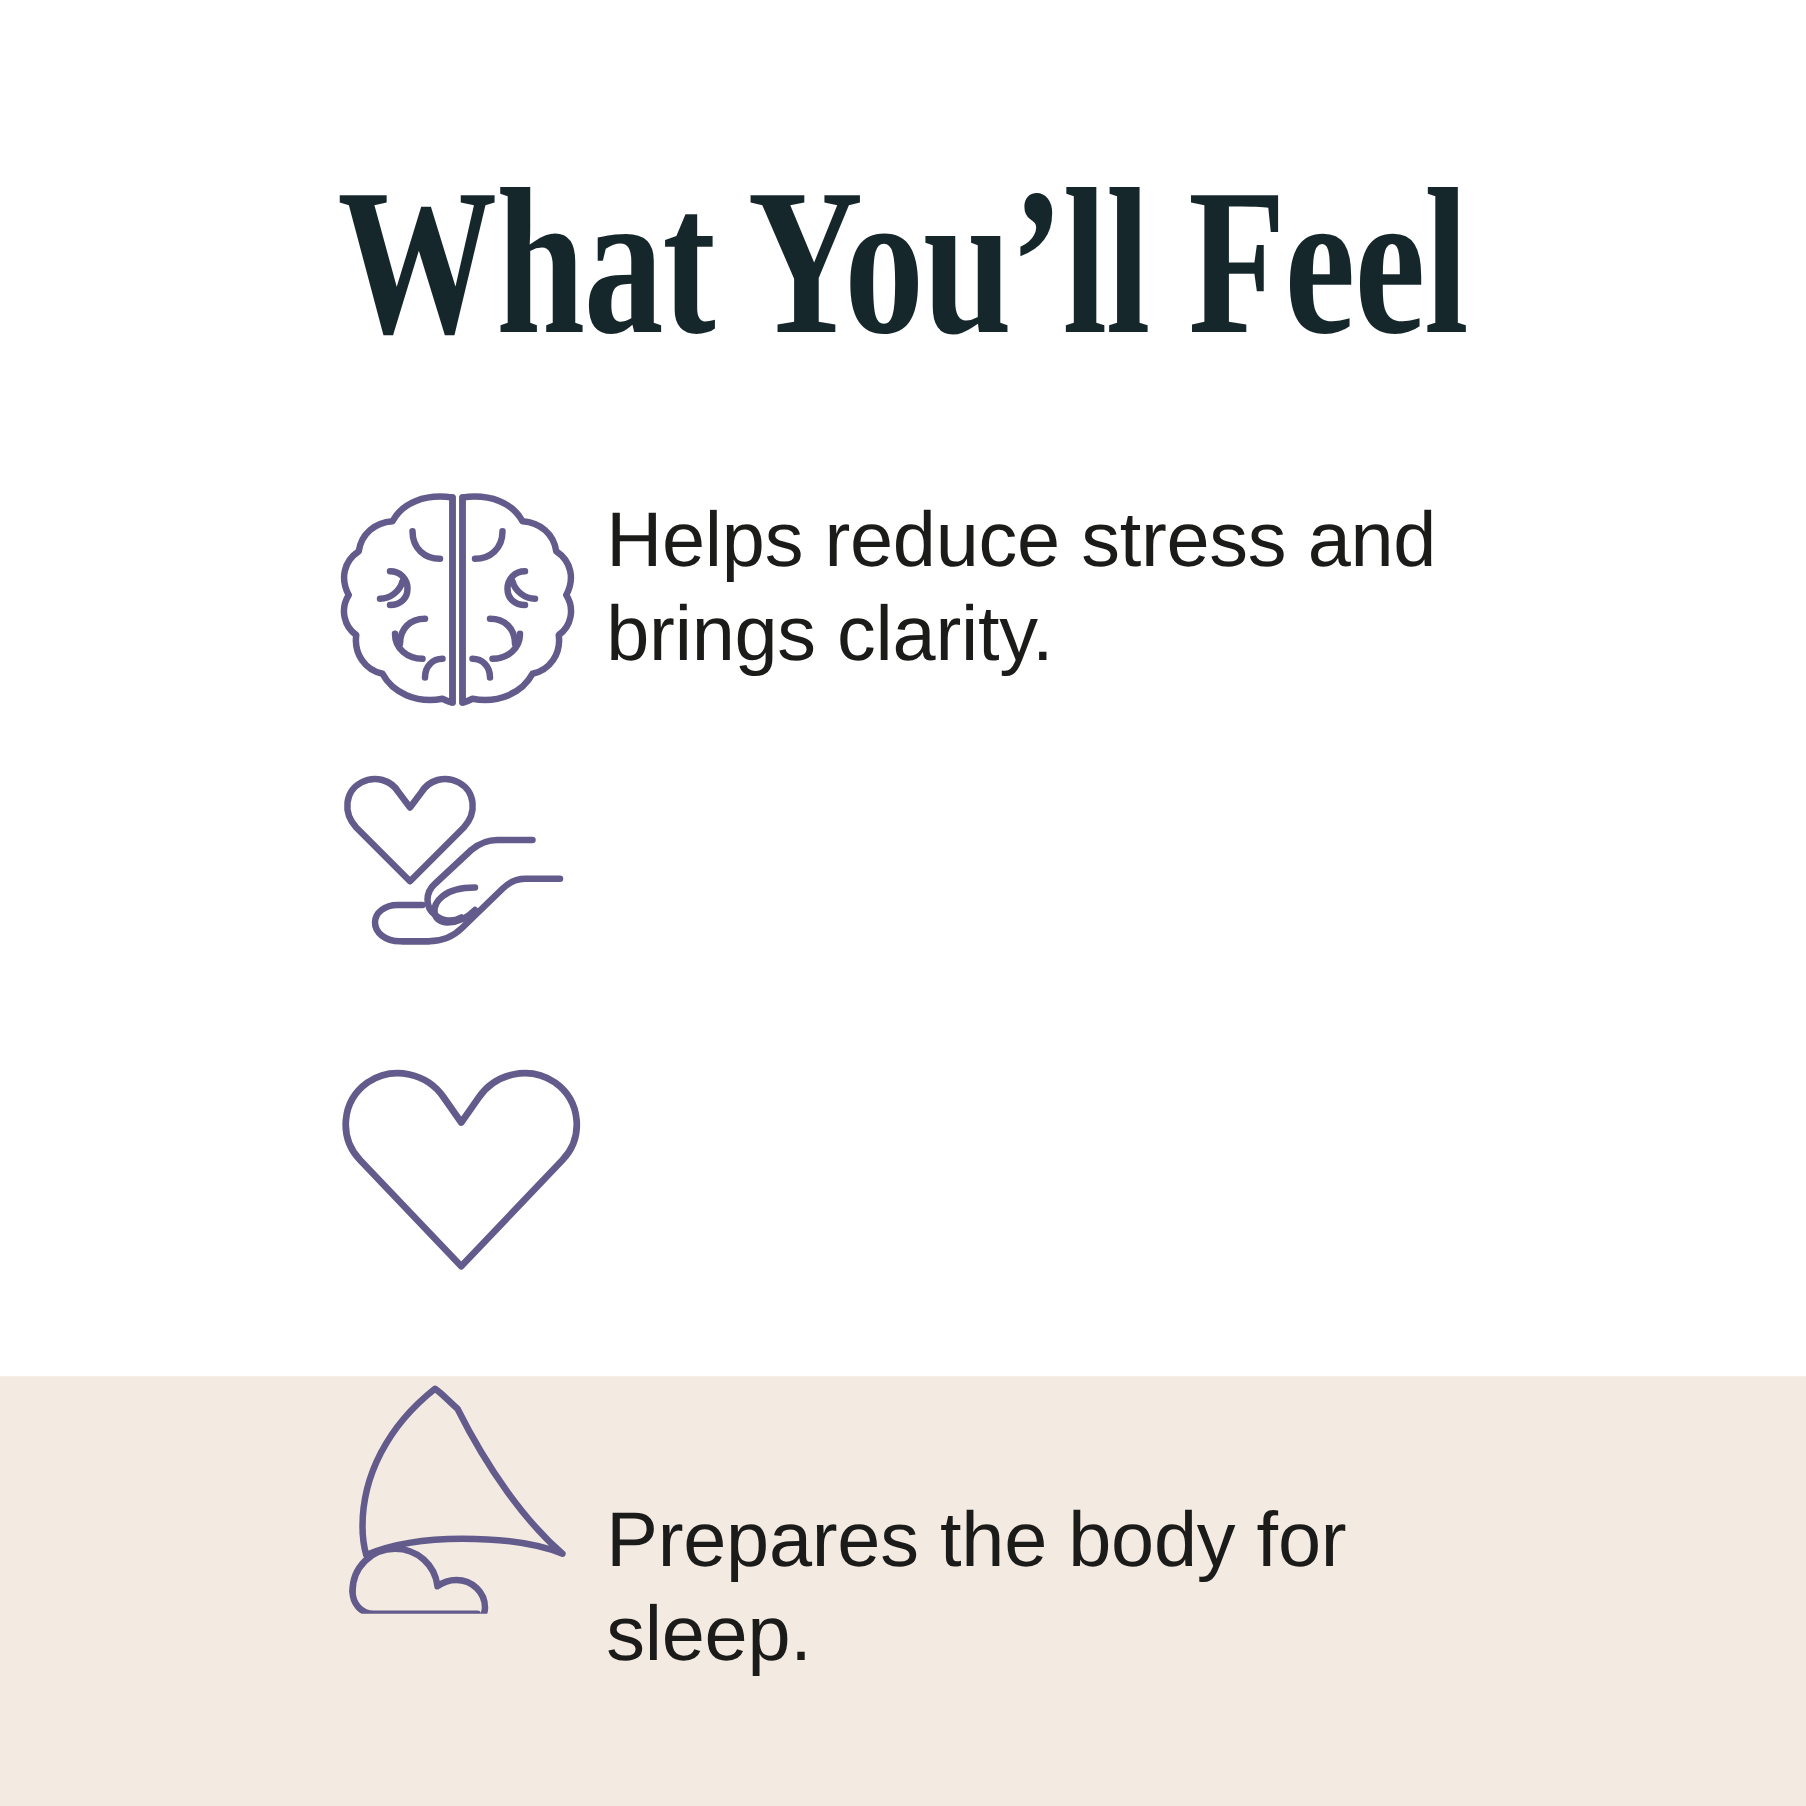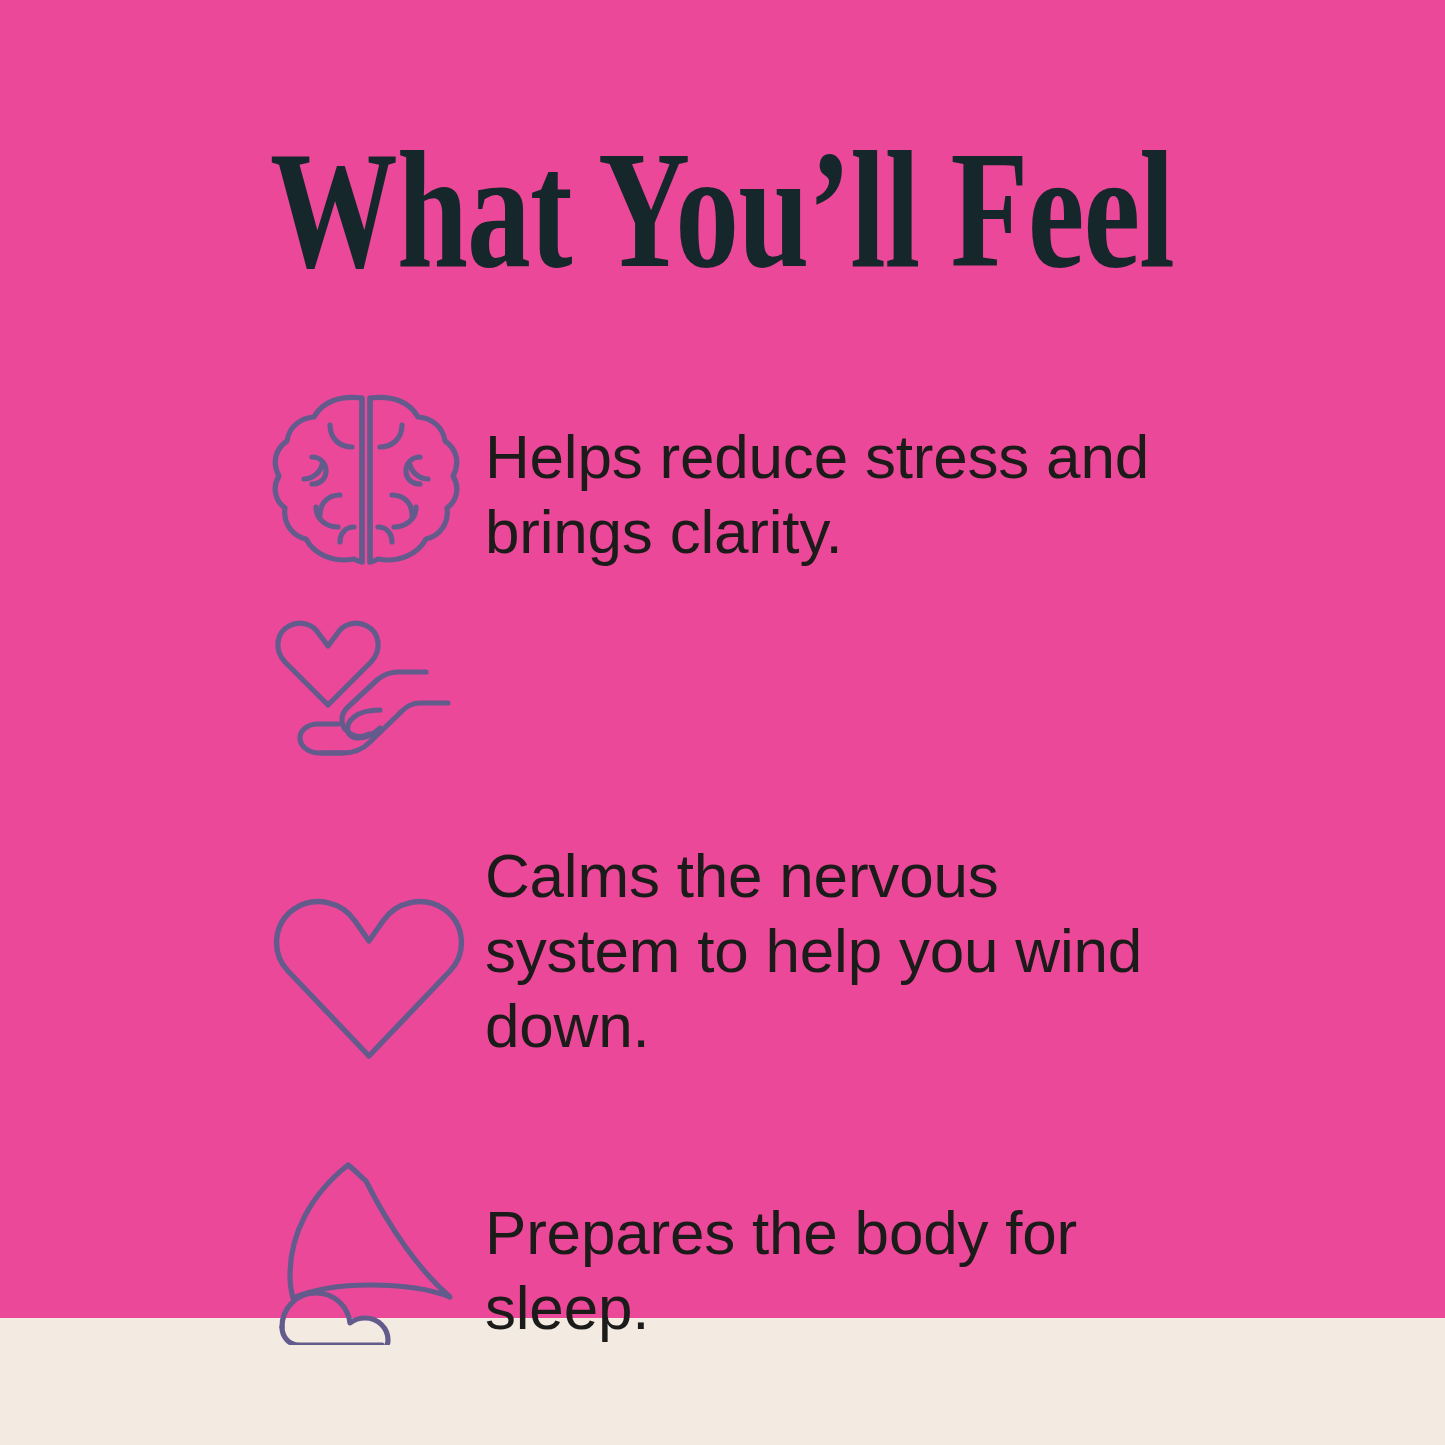--- a/index.html
+++ b/index.html
@@ -17,8 +17,8 @@
   .page {
     position: relative;
     width: 1445px;
-    height: 1318px;
-    background: #ec4899;
+    height: 1101px;
+    background: #ffffff;
     box-sizing: border-box;
   }
 

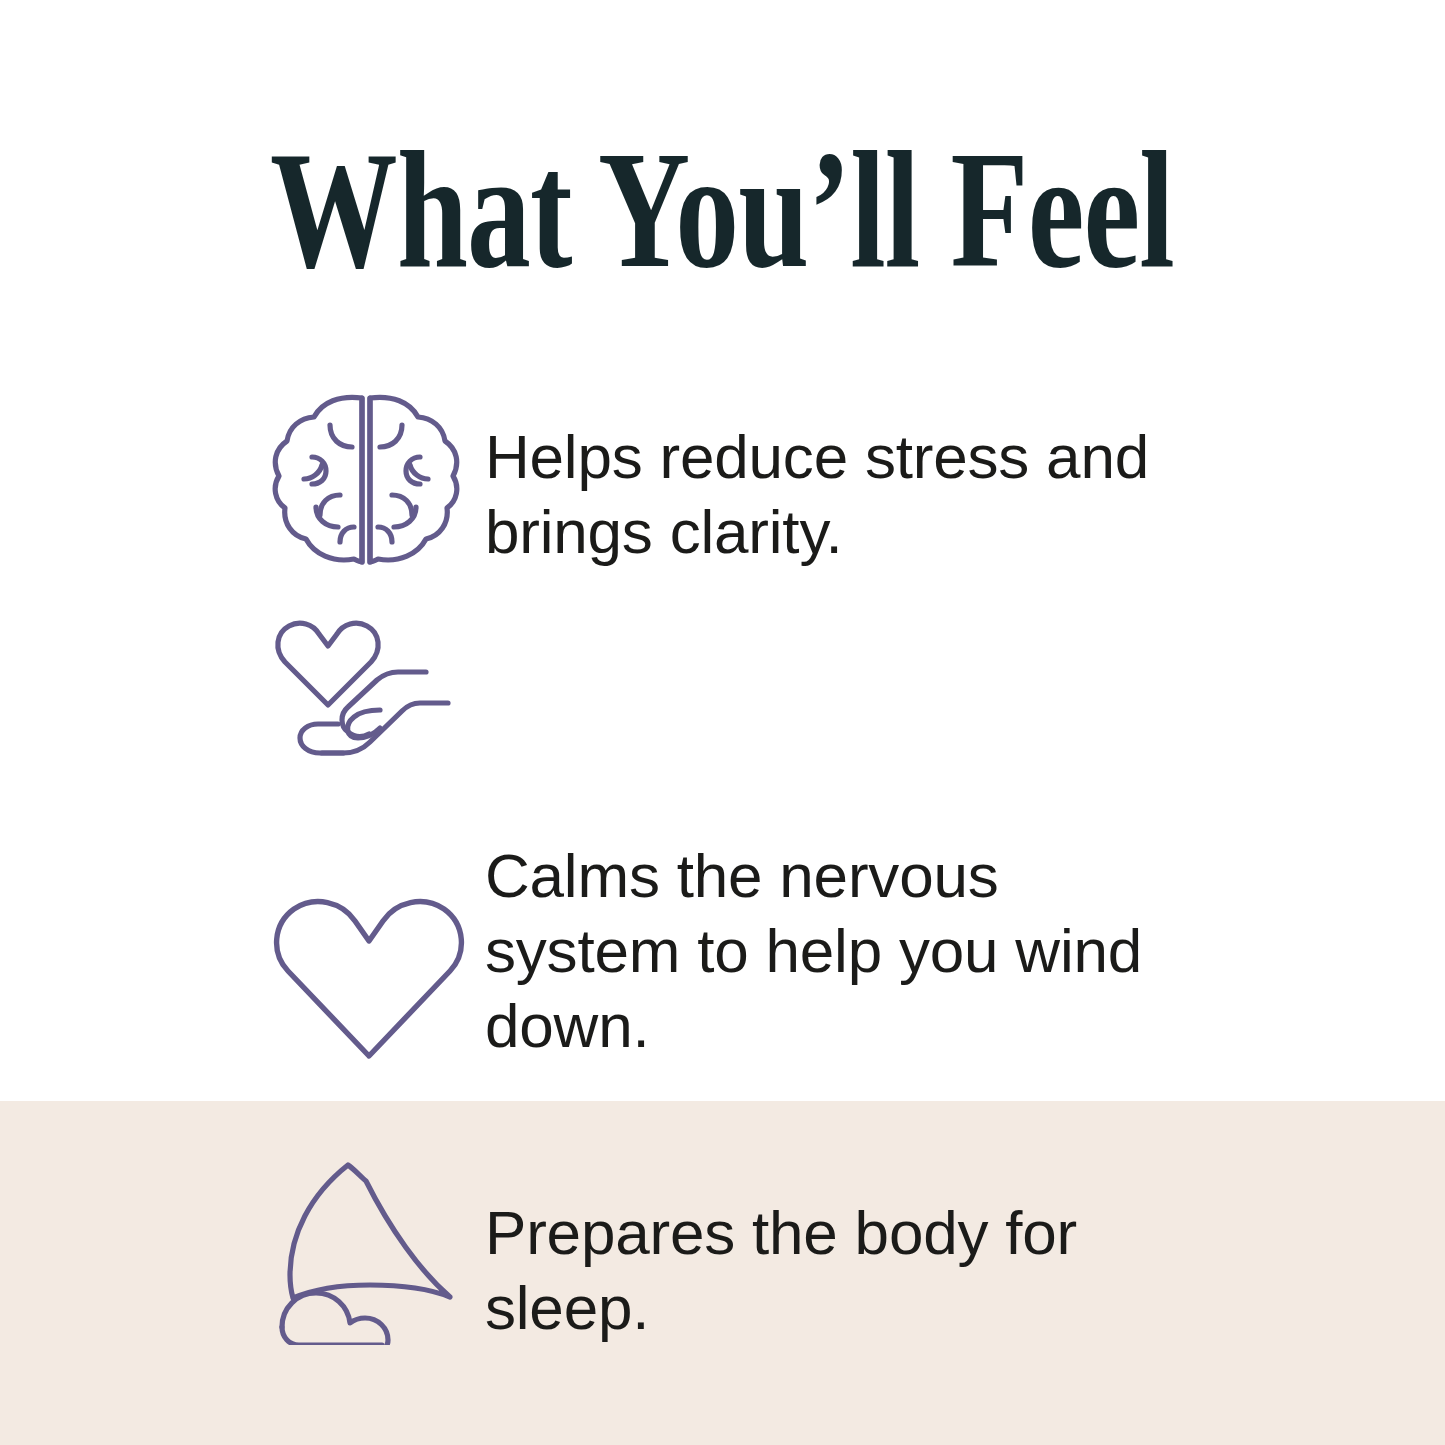--- a/index.html
+++ b/index.html
@@ -56,7 +56,7 @@
     left: 270px;
     width: 1000px;
     display: flex;
-    align-items: flex-end;
+    align-items: flex-start;
   }
   .icon-cell {
     width: 215px;

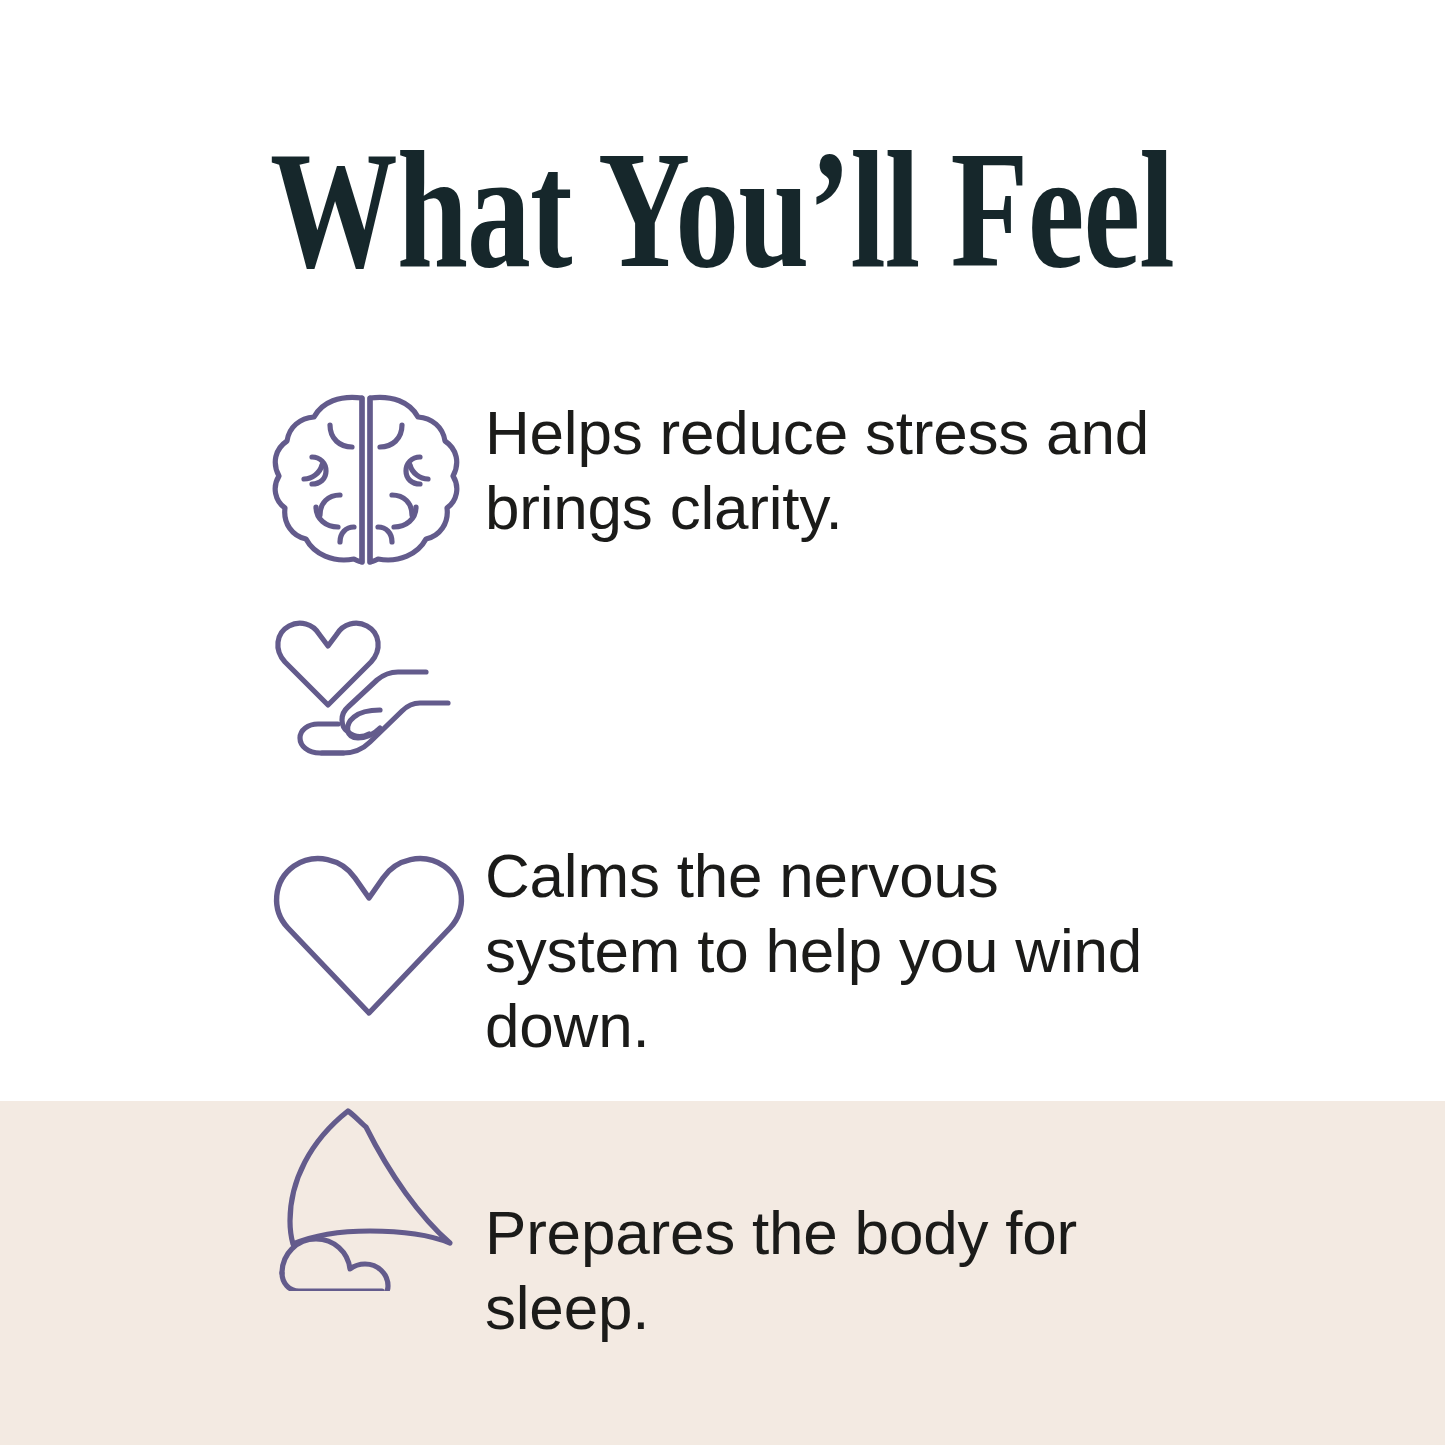--- a/index.html
+++ b/index.html
@@ -167,7 +167,6 @@
                    C126 9 153 2 174 16 C195 31 197 60 180 78 L99 163 Z"></path>
         </svg>
       </div>
-      <p class="feature-text">Calms the nervous system to help you wind down.</p>
     </div>
 
     <div class="feature-row row-4">

